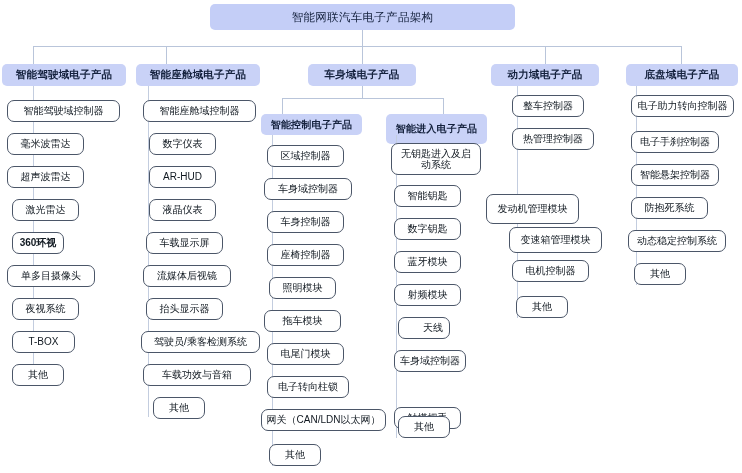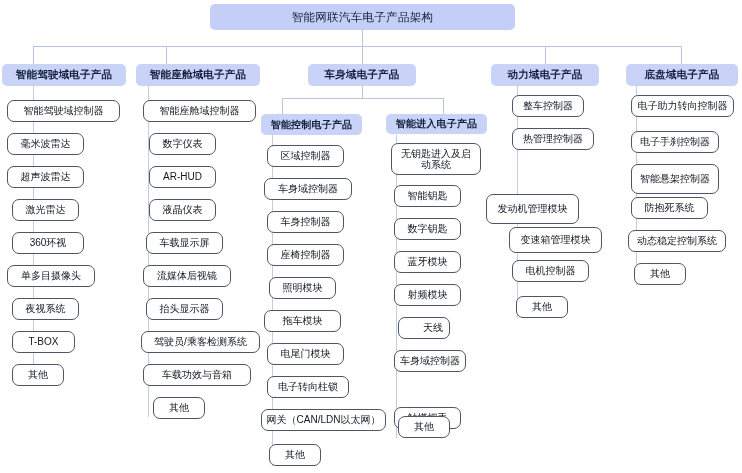--- a/index.html
+++ b/index.html
@@ -190,7 +190,7 @@
   <div class="dom-box sub" style="left:261px; top:114px; width:101px; height:21px;">
     <span>智能控制电子产品</span>
   </div>
-  <div class="dom-box sub" style="left:386px; top:114px; width:101px; height:20px;">
+  <div class="dom-box sub" style="left:386px; top:114px; width:101px; height:30px;">
     <span>智能进入电子产品</span>
   </div>
 

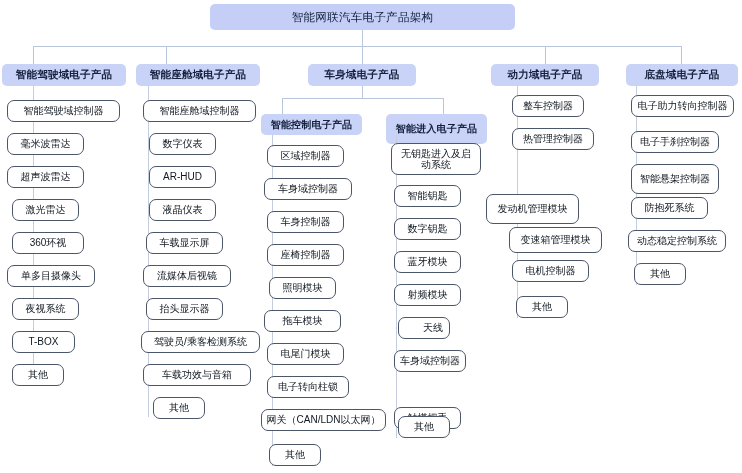--- a/index.html
+++ b/index.html
@@ -286,7 +286,7 @@
   <div class="item-box" style="left:631px; top:131px; width:88px; height:22px;">
     <span>电子手刹控制器</span>
   </div>
-  <div class="item-box" style="left:631px; top:164px; width:88px; height:30px;">
+  <div class="item-box" style="left:631px; top:164px; width:88px; height:22px;">
     <span>智能悬架控制器</span>
   </div>
   <div class="item-box" style="left:631px; top:197px; width:77px; height:22px;">

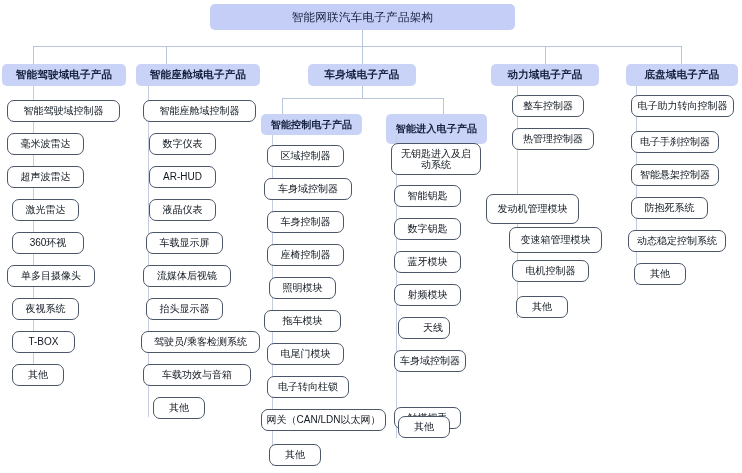--- a/index.html
+++ b/index.html
@@ -133,7 +133,7 @@
   <div class="item-box" style="left:12px; top:199px; width:67px; height:22px;">
     <span>激光雷达</span>
   </div>
-  <div class="item-box" style="left:12px; top:232px; width:72px; height:22px;">
+  <div class="item-box" style="left:12px; top:232px; width:52px; height:22px;font-weight:bold;">
     <span>360环视</span>
   </div>
   <div class="item-box" style="left:7px; top:265px; width:88px; height:22px;">

